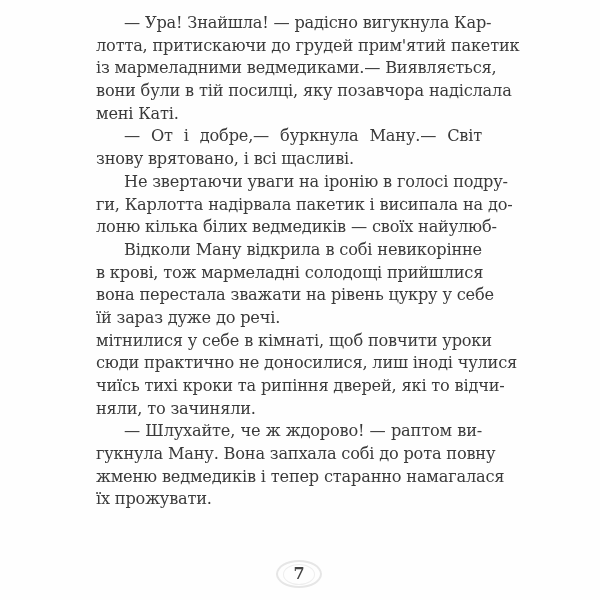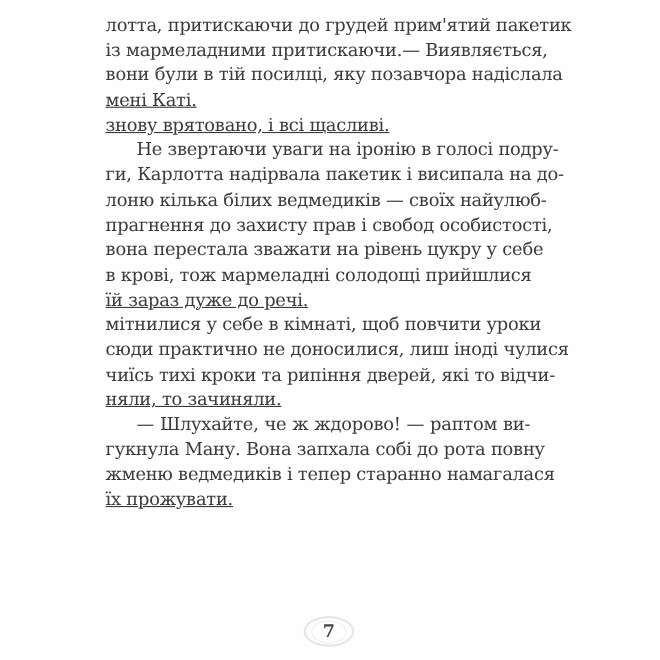--- a/index.html
+++ b/index.html
@@ -83,6 +83,7 @@
 
 <div class="page">
   <div class="text-block" id="text-block">
+      <span class="line indent">— Ура! Знайшла! — радісно вигукнула Кар-</span>
       <span class="line">лотта, притискаючи до грудей прим'ятий пакетик</span>
       <span class="line">із мармеладними притискаючи.— Виявляється,</span>
       <span class="line">вони були в тій посилці, яку позавчора надіслала</span>

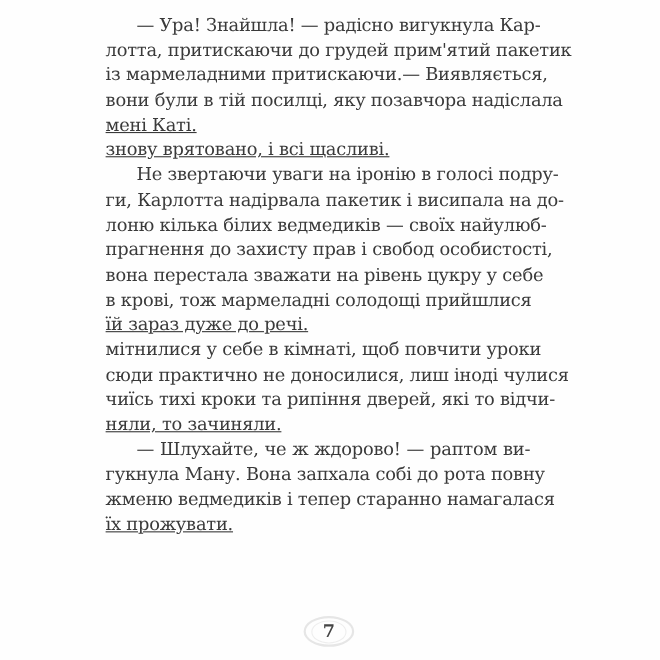--- a/index.html
+++ b/index.html
@@ -85,7 +85,7 @@
   <div class="text-block" id="text-block">
       <span class="line indent">— Ура! Знайшла! — радісно вигукнула Кар-</span>
       <span class="line">лотта, притискаючи до грудей прим'ятий пакетик</span>
-      <span class="line">із мармеладними притискаючи.— Виявляється,</span>
+      <span class="line">із мармеладними ведмедиками.— Виявляється,</span>
       <span class="line">вони були в тій посилці, яку позавчора надіслала</span>
       <span class="line last">мені Каті.</span>
       <span class="line last">знову врятовано, і всі щасливі.</span>

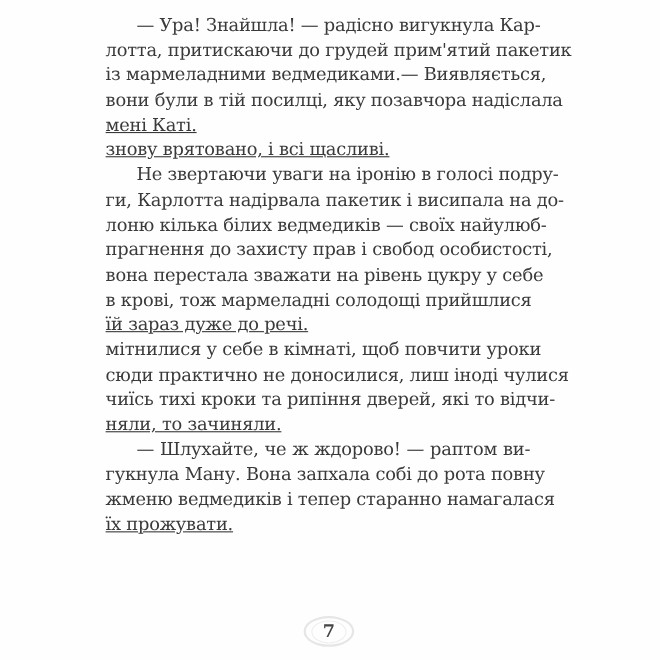--- a/index.html
+++ b/index.html
@@ -39,7 +39,6 @@
     }
     .line.last {
       text-align-last: left;
-      text-decoration: underline;
     }
     .line.indent {
       padding-left: 28px;

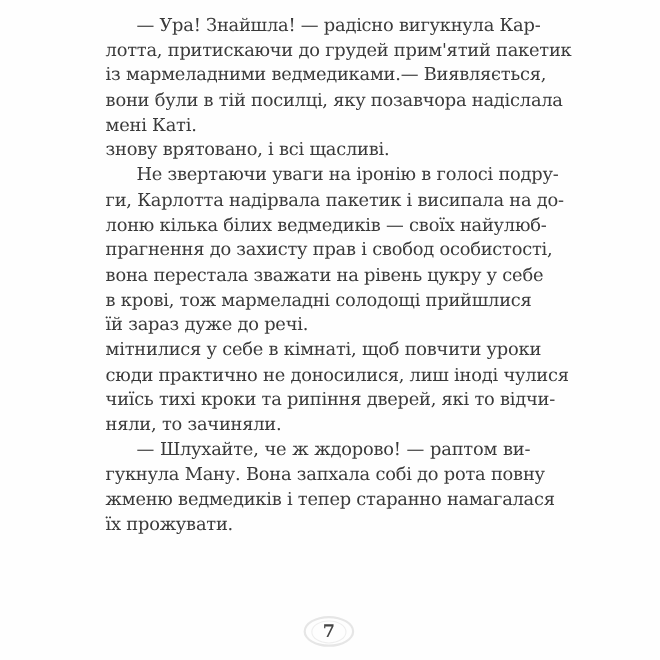--- a/index.html
+++ b/index.html
@@ -87,6 +87,7 @@
       <span class="line">із мармеладними ведмедиками.— Виявляється,</span>
       <span class="line">вони були в тій посилці, яку позавчора надіслала</span>
       <span class="line last">мені Каті.</span>
+      <span class="line indent">— От і добре,— буркнула Ману.— Світ</span>
       <span class="line last">знову врятовано, і всі щасливі.</span>
       <span class="line indent">Не звертаючи уваги на іронію в голосі подру-</span>
       <span class="line">ги, Карлотта надірвала пакетик і висипала на до-</span>

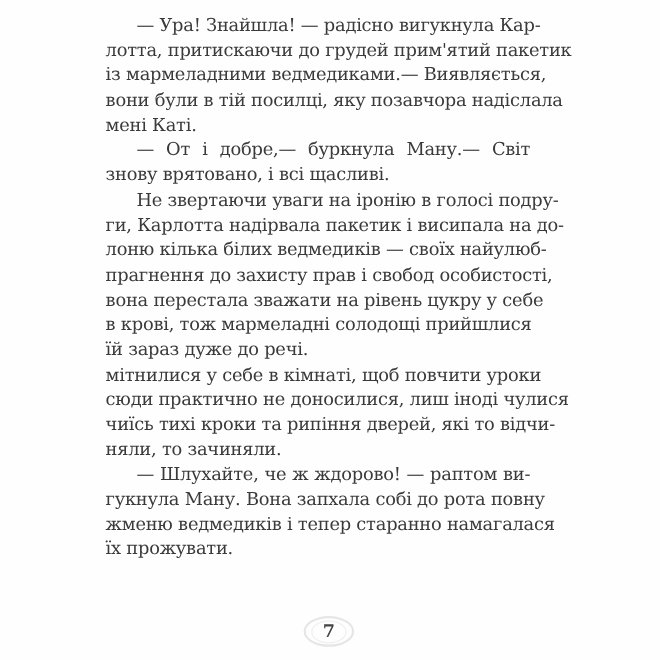--- a/index.html
+++ b/index.html
@@ -92,6 +92,7 @@
       <span class="line indent">Не звертаючи уваги на іронію в голосі подру-</span>
       <span class="line">ги, Карлотта надірвала пакетик і висипала на до-</span>
       <span class="line">лоню кілька білих ведмедиків — своїх найулюб-</span>
+      <span class="line indent">Відколи Ману відкрила в собі невикорінне</span>
       <span class="line">прагнення до захисту прав і свобод особистості,</span>
       <span class="line">вона перестала зважати на рівень цукру у себе</span>
       <span class="line">в крові, тож мармеладні солодощі прийшлися</span>

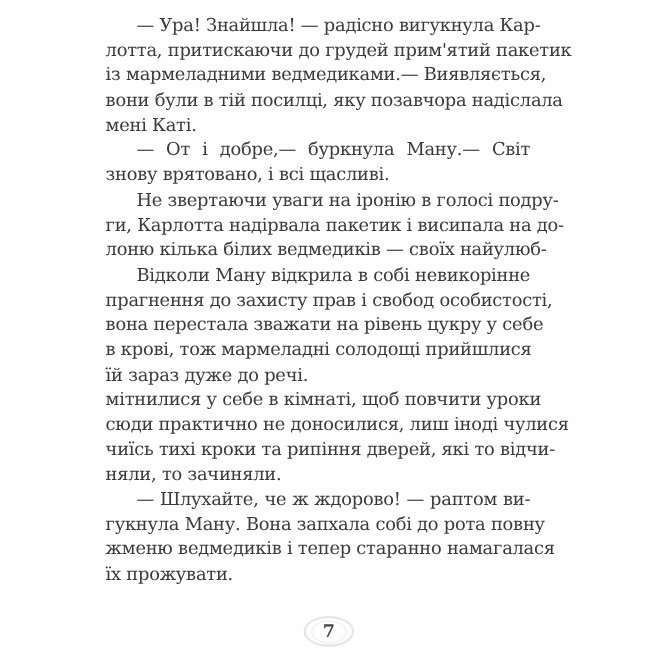--- a/index.html
+++ b/index.html
@@ -93,7 +93,6 @@
       <span class="line">ги, Карлотта надірвала пакетик і висипала на до-</span>
       <span class="line">лоню кілька білих ведмедиків — своїх найулюб-</span>
       <span class="line indent">Відколи Ману відкрила в собі невикорінне</span>
-      <span class="line">прагнення до захисту прав і свобод особистості,</span>
       <span class="line">вона перестала зважати на рівень цукру у себе</span>
       <span class="line">в крові, тож мармеладні солодощі прийшлися</span>
       <span class="line last">їй зараз дуже до речі.</span>

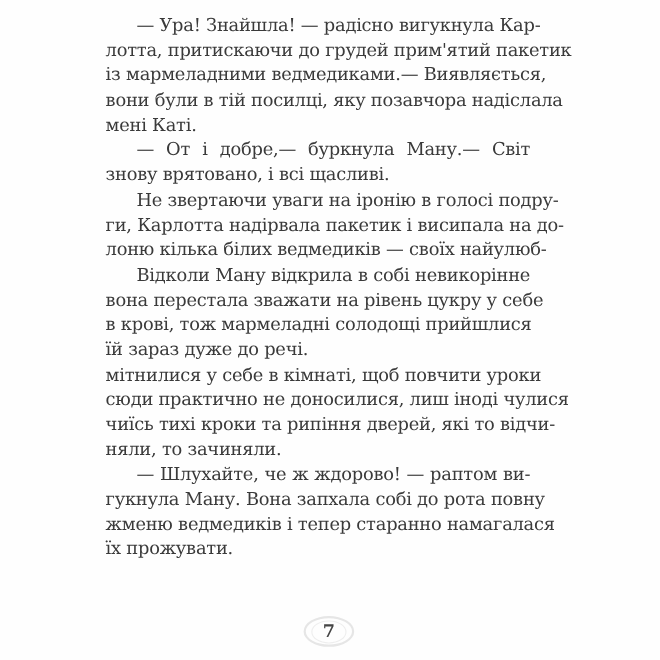--- a/index.html
+++ b/index.html
@@ -93,8 +93,8 @@
       <span class="line">ги, Карлотта надірвала пакетик і висипала на до-</span>
       <span class="line">лоню кілька білих ведмедиків — своїх найулюб-</span>
       <span class="line indent">Відколи Ману відкрила в собі невикорінне</span>
+      <span class="line">в крові, тож мармеладні солодощі прийшлися</span>
       <span class="line">вона перестала зважати на рівень цукру у себе</span>
-      <span class="line">в крові, тож мармеладні солодощі прийшлися</span>
       <span class="line last">їй зараз дуже до речі.</span>
       <span class="line">мітнилися у себе в кімнаті, щоб повчити уроки</span>
       <span class="line">сюди практично не доносилися, лиш іноді чулися</span>

